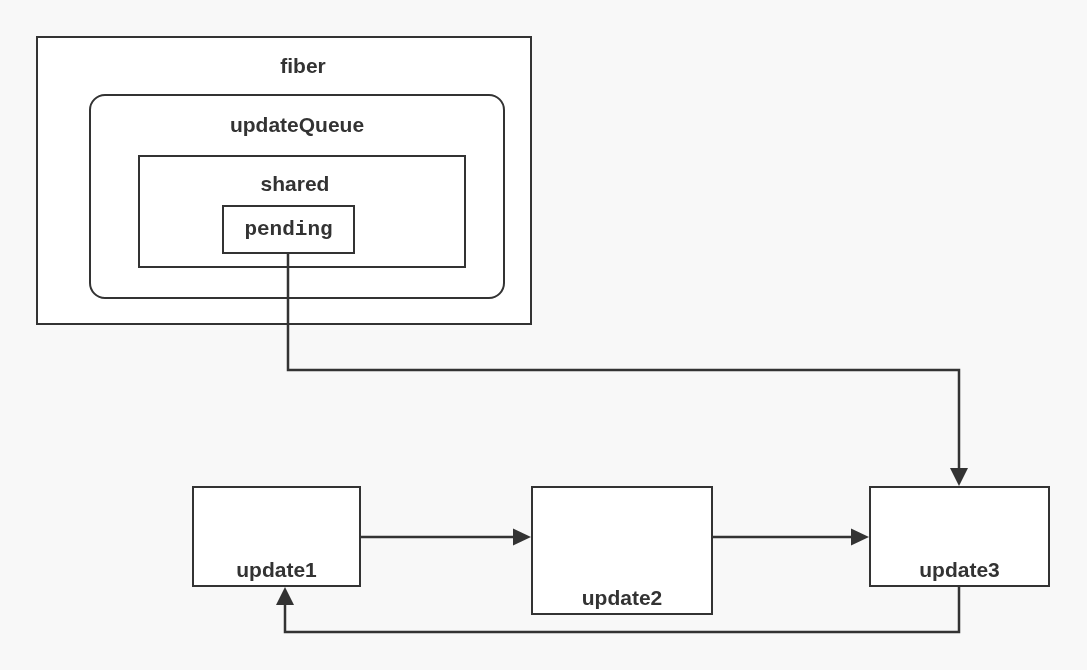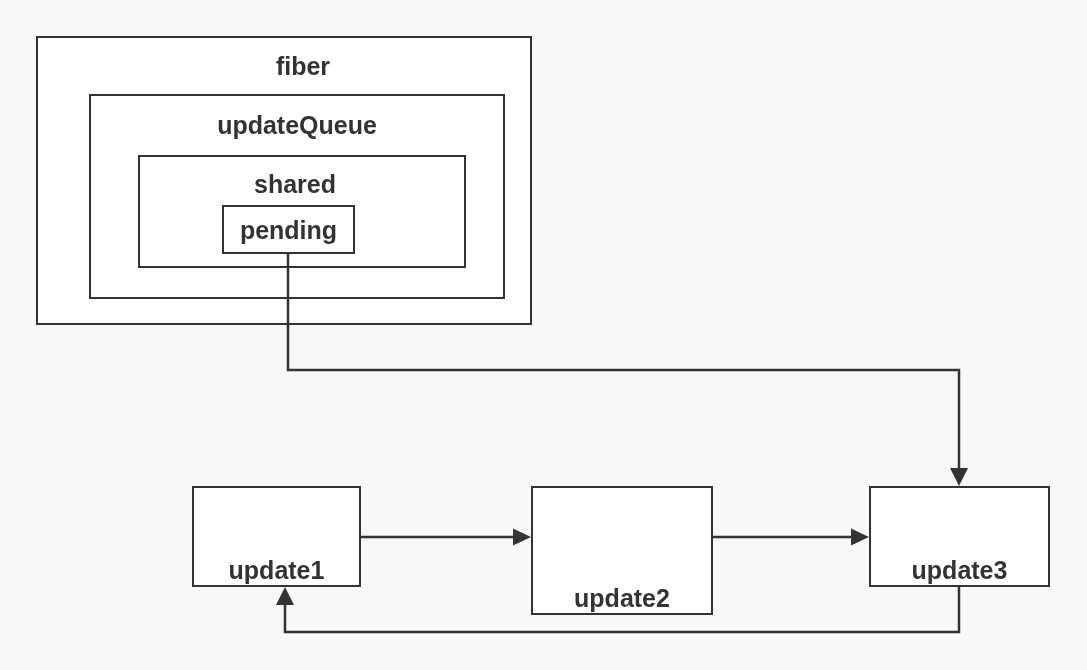--- a/index.html
+++ b/index.html
@@ -32,7 +32,7 @@
     width:100%;
     text-align:center;
     font-weight:700;
-    font-size:25px;
+    font-size:21px;
     line-height:30px;
     color:var(--text);
     white-space:nowrap;

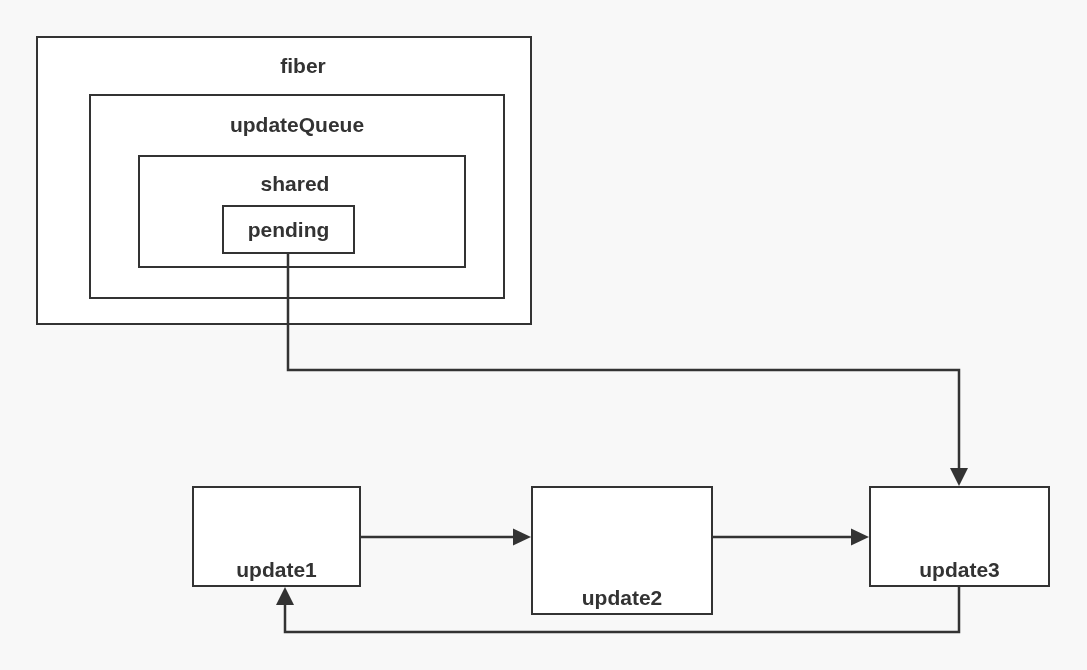--- a/index.html
+++ b/index.html
@@ -40,7 +40,7 @@
   
   #box-fiber{left:36px;top:36px;width:496px;height:289px;}
   #label-fiber{top:13px;padding-left:38px;}
-  #box-update-queue{left:51px;top:56px;width:416px;height:205px;}
+  #box-update-queue{left:51px;top:56px;width:416px;height:205px;border-radius:16px;}
   #label-update-queue{top:14px;}
   #box-shared{left:47px;top:59px;width:328px;height:113px;}
   #label-shared{top:12px;padding-right:14px;}

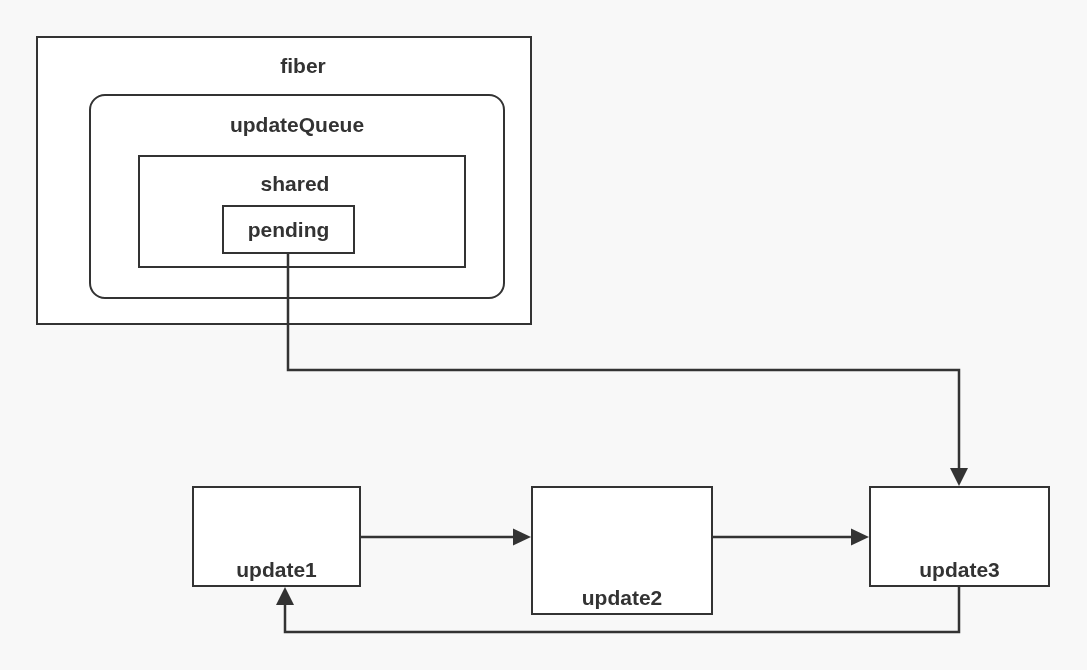--- a/index.html
+++ b/index.html
@@ -46,7 +46,7 @@
   #label-shared{top:12px;padding-right:14px;}
   #box-pending{
     left:82px;top:48px;width:133px;height:49px;
-    display:flex;align-items:center;justify-content:center;
+    display:flex;align-items:center;justify-content:center;font-family:Liberation Mono, monospace;
   }
   #box-pending .box-label{position:static;width:auto;padding:0;}
   

